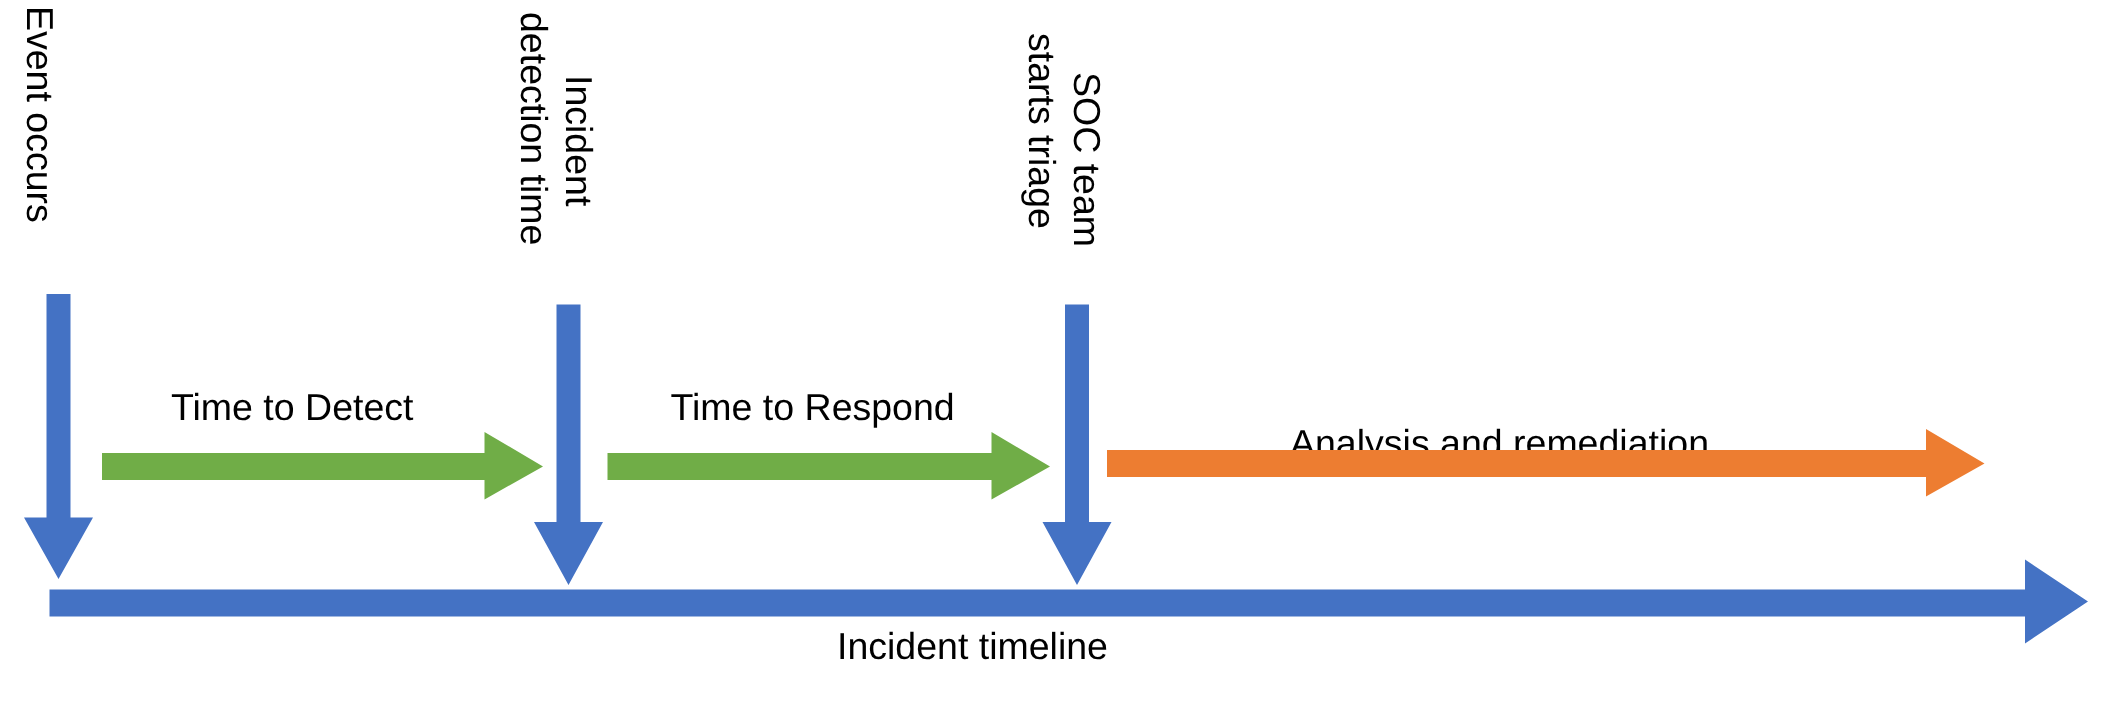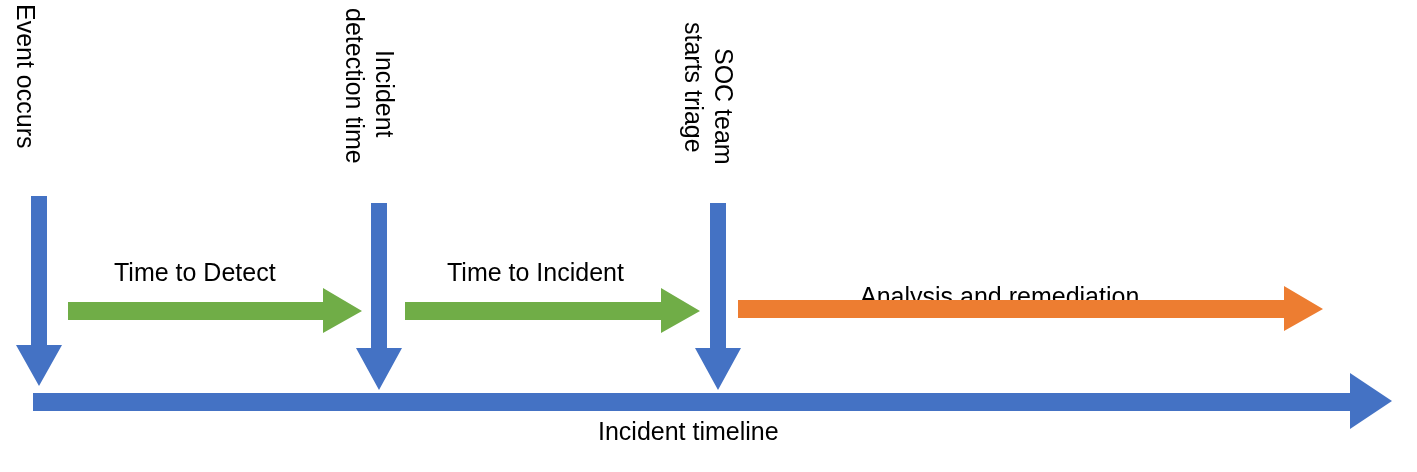--- a/index.html
+++ b/index.html
@@ -61,7 +61,7 @@
   <div class="vlabel" style="left:736px; top:48px;">SOC team</div>
 
   <div class="hlabel" style="left:114px; top:260px;">Time to Detect</div>
-  <div class="hlabel" style="left:447px; top:260px;">Time to Incident</div>
+  <div class="hlabel" style="left:447px; top:260px;">Time to Respond</div>
   <div class="hlabel" style="left:860px; top:260px;margin-top:24px;">Analysis and remediation</div>
 
   <div class="timeline-label" style="left:558px; top:417px;margin-left:40px;">Incident timeline</div>

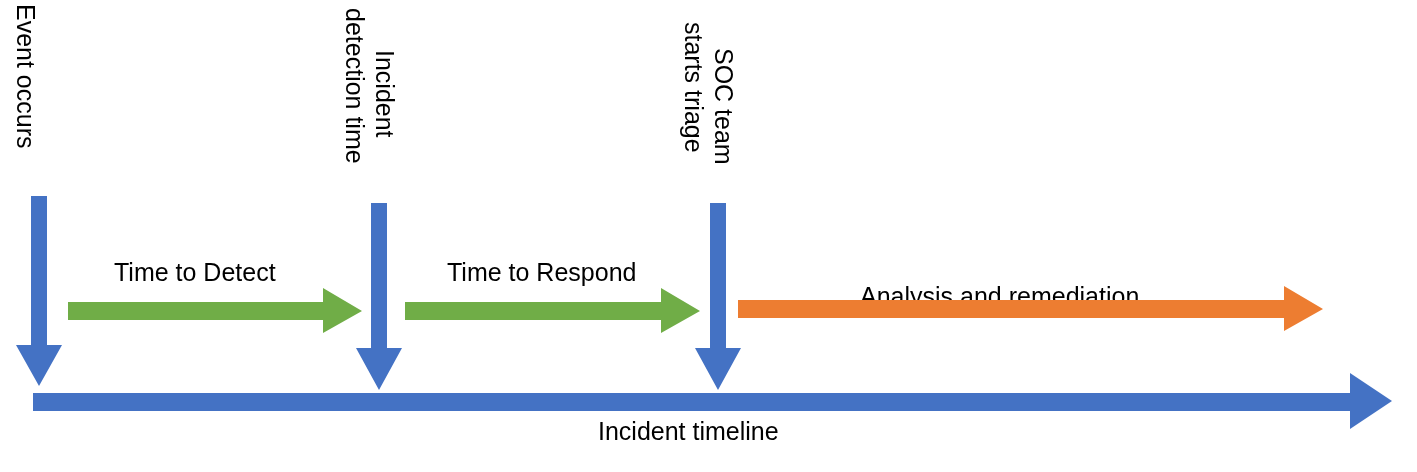--- a/index.html
+++ b/index.html
@@ -64,7 +64,7 @@
   <div class="hlabel" style="left:447px; top:260px;">Time to Respond</div>
   <div class="hlabel" style="left:860px; top:260px;margin-top:24px;">Analysis and remediation</div>
 
-  <div class="timeline-label" style="left:558px; top:417px;margin-left:40px;">Incident timeline</div>
+  <div class="timeline-label" style="left:558px; top:417px;">Incident timeline</div>
 
   <svg class="layer" viewBox="0 0 1417 472" xmlns="http://www.w3.org/2000/svg">
 

